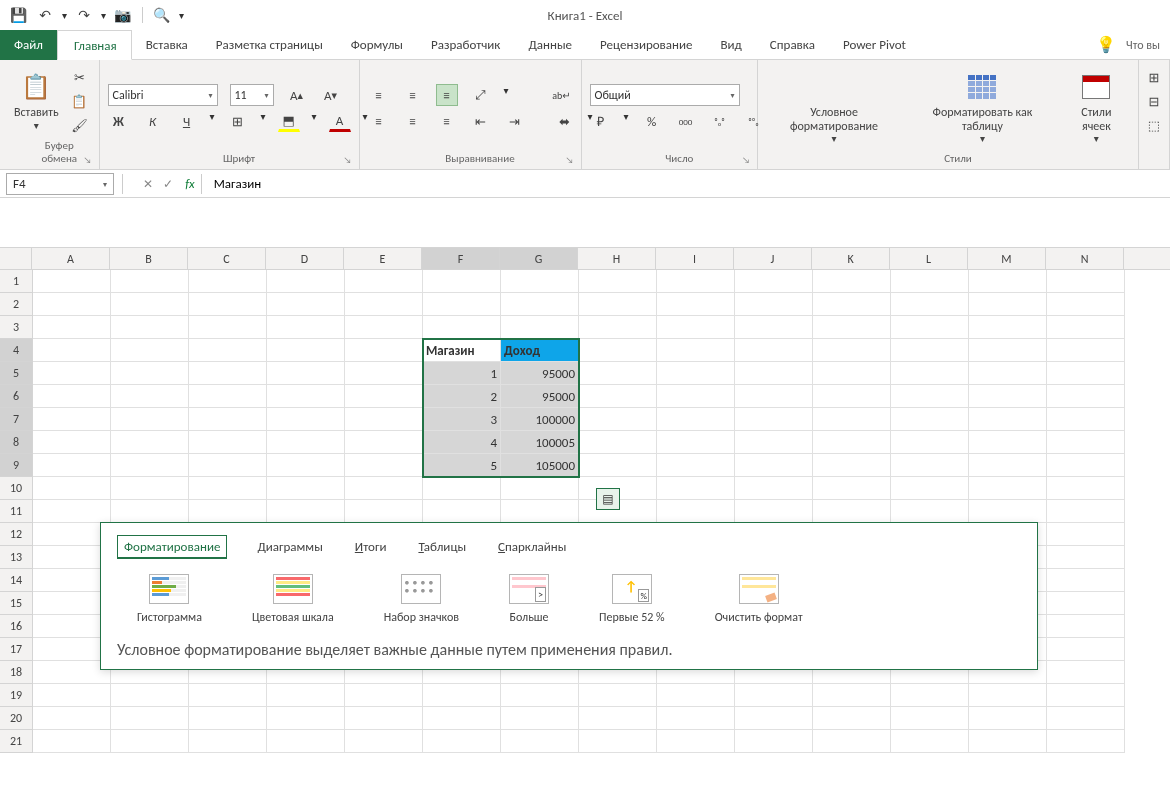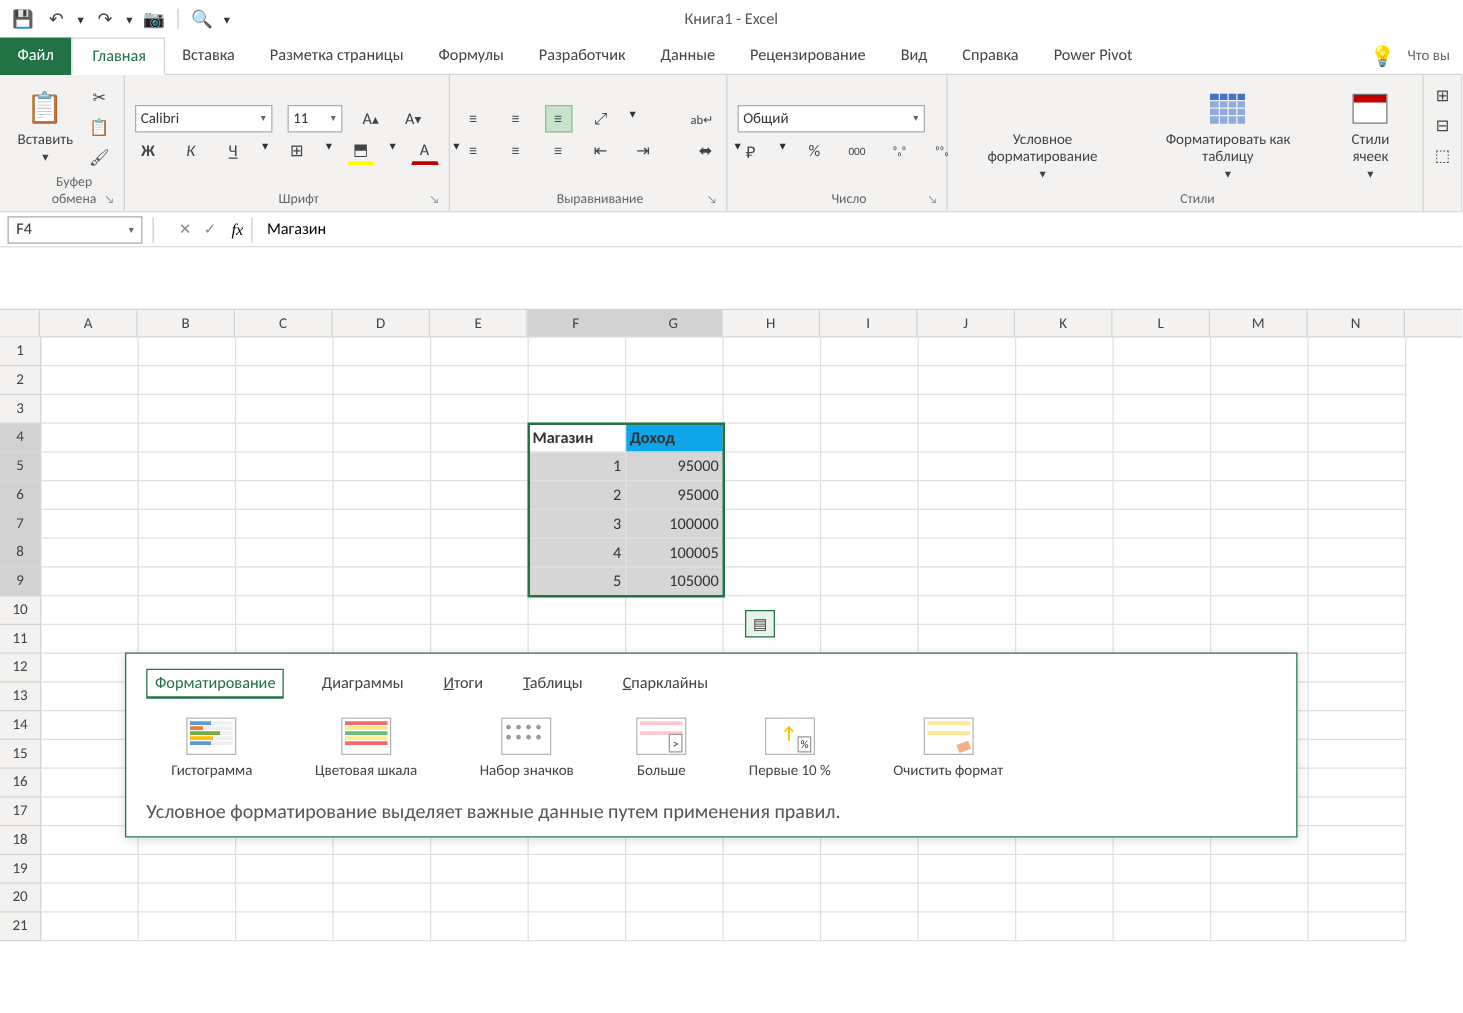--- a/index.html
+++ b/index.html
@@ -46,7 +46,7 @@
 .formula-bar { height: 28px; background: #fff; border-bottom: 1px solid #d4d4d4; display: flex; align-items: center; }
 .name-box { width: 108px; height: 22px; border: 1px solid #ababab; margin-left: 6px; padding: 0 6px; display: flex; align-items: center; font-size: 13px; background: #fff; }
 .fx-btns { display: flex; gap: 10px; margin: 0 12px; color: #888; }
-.fx-lbl { font-style: italic; color: #000000; font-size: 13px; margin-right: 6px; font-family: Liberation Serif, serif; }
+.fx-lbl { font-style: italic; color: #15803d; font-size: 13px; margin-right: 6px; }
 .fx-input { flex: 1; height: 22px; padding: 0 6px; font-size: 13px; border: none; outline: none; }
 .formula-expand { height: 50px; border-bottom: 1px solid #d4d4d4; background: #fff; }
 

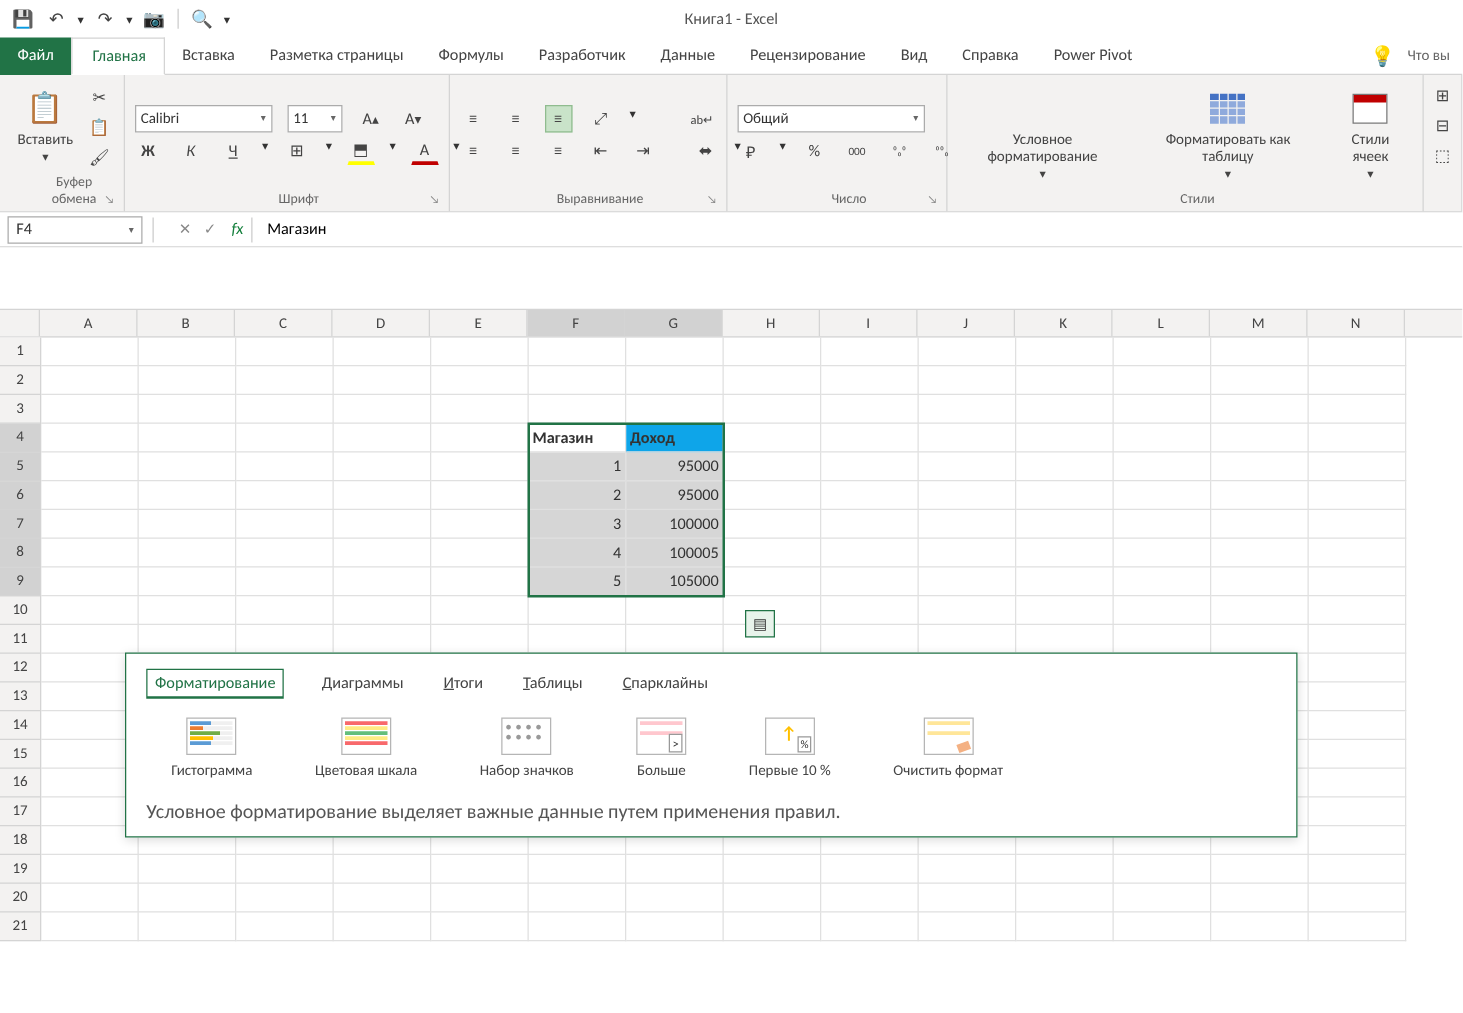--- a/index.html
+++ b/index.html
@@ -764,7 +764,7 @@
       </div>
       <div class="qa-item">
         <div class="qa-item-icon top"></div>
-        <span>Первые 10 %</span>
+        <span>Первые 52 %</span>
       </div>
       <div class="qa-item">
         <div class="qa-item-icon clear">

